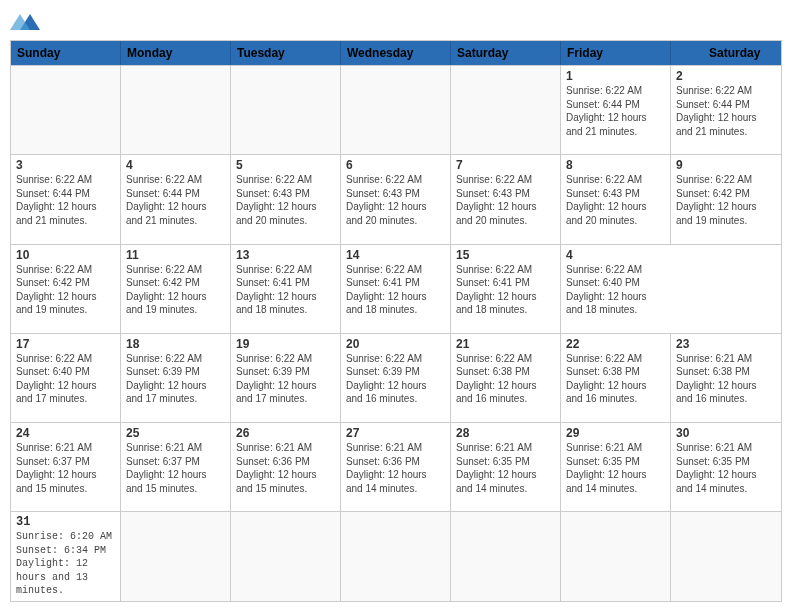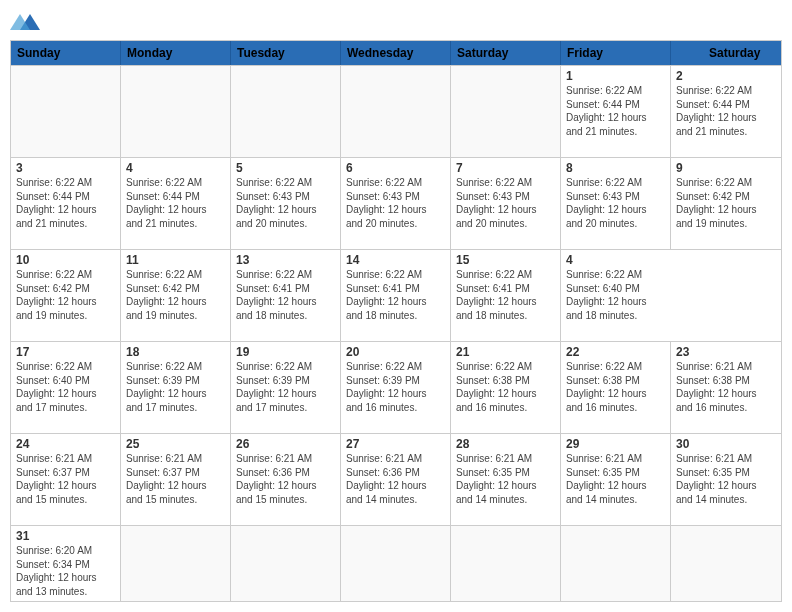--- a/index.html
+++ b/index.html
@@ -105,6 +105,7 @@
     }
     .last-row .cal-cell {
       min-height: 65px;
+      font-family: Liberation Mono, monospace;
     }
   </style>
 </head>

